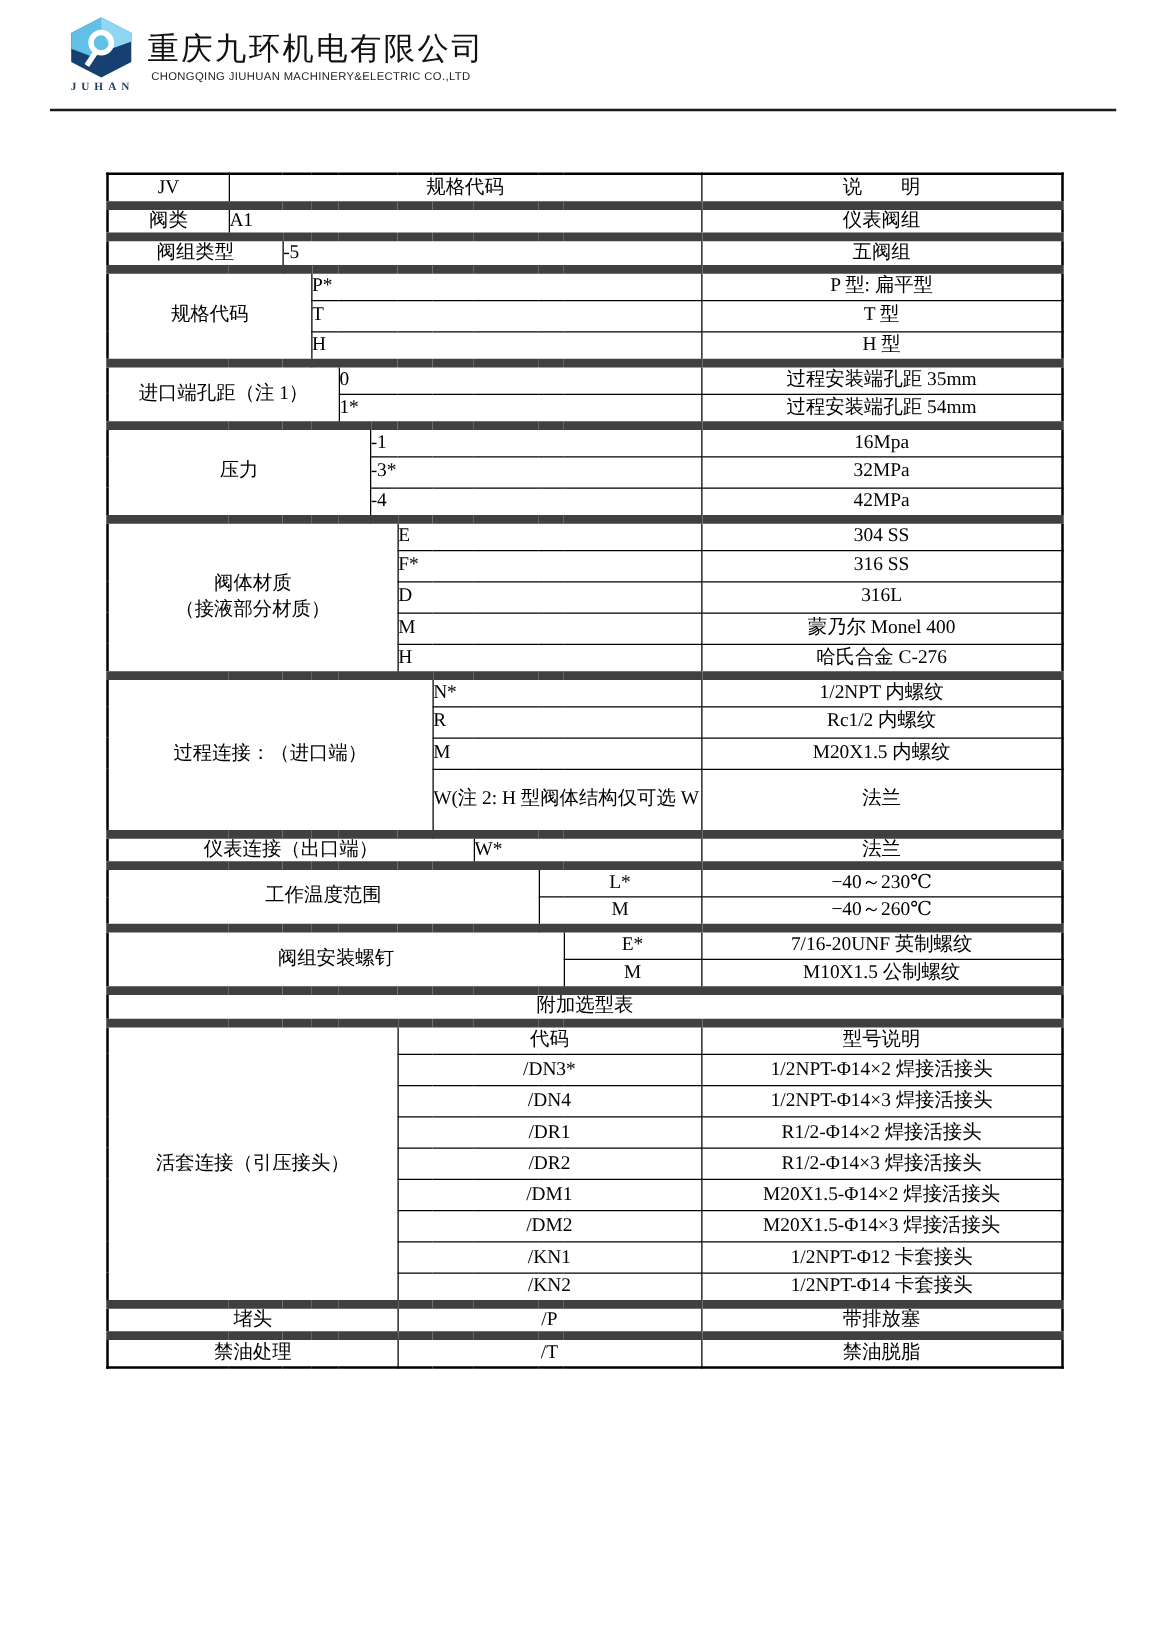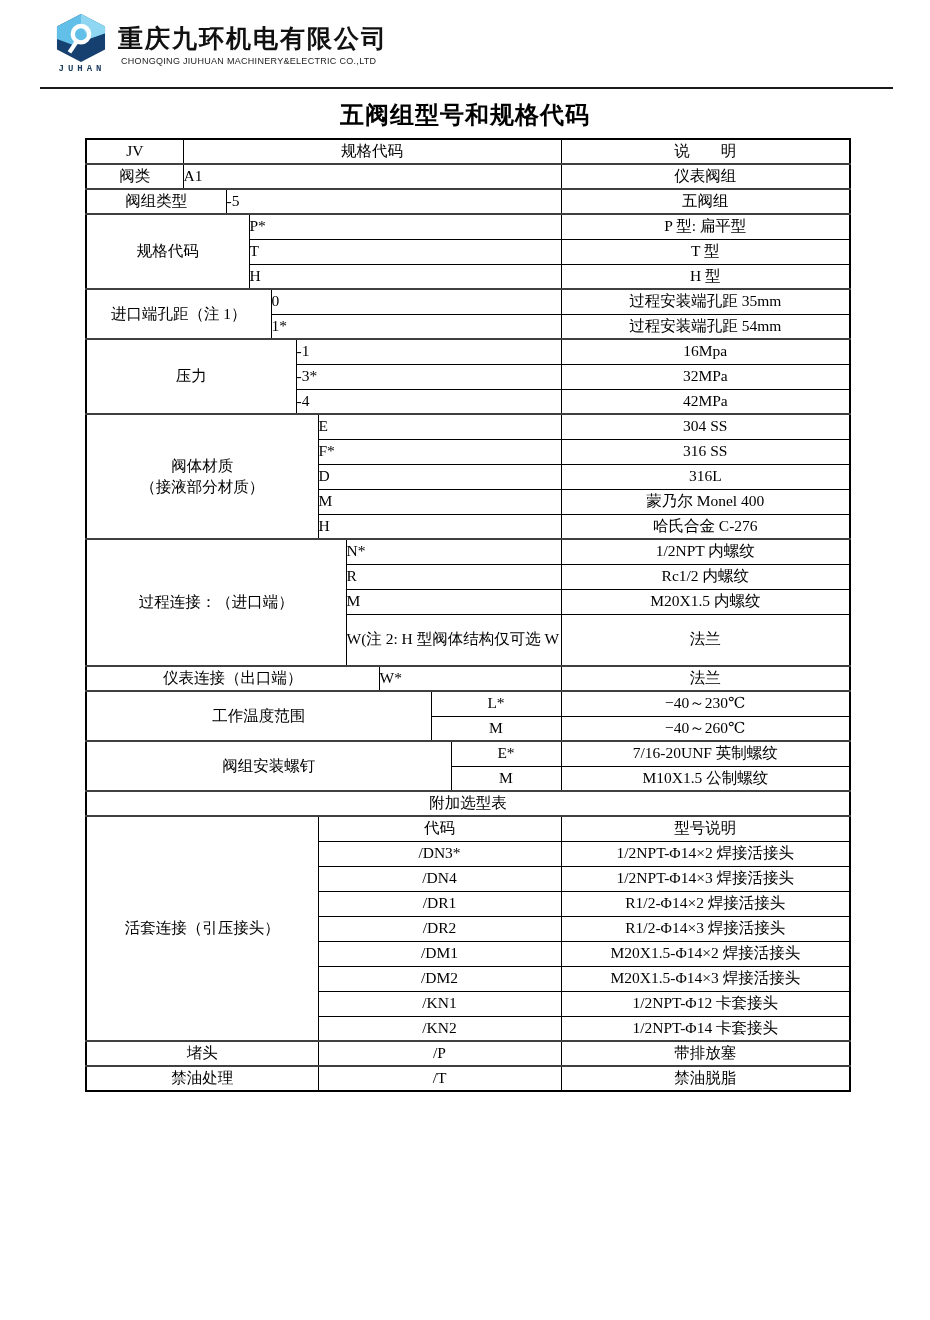--- a/index.html
+++ b/index.html
@@ -24,7 +24,7 @@
   }
   .company-cn {
     position: absolute; left: 118px; top: 22px;
-    font-size: 25px; font-weight: bold; letter-spacing: 2px;
+    font-size: 25px; font-weight: normal; letter-spacing: 2px;
     color: #111;
   }
   .company-en {

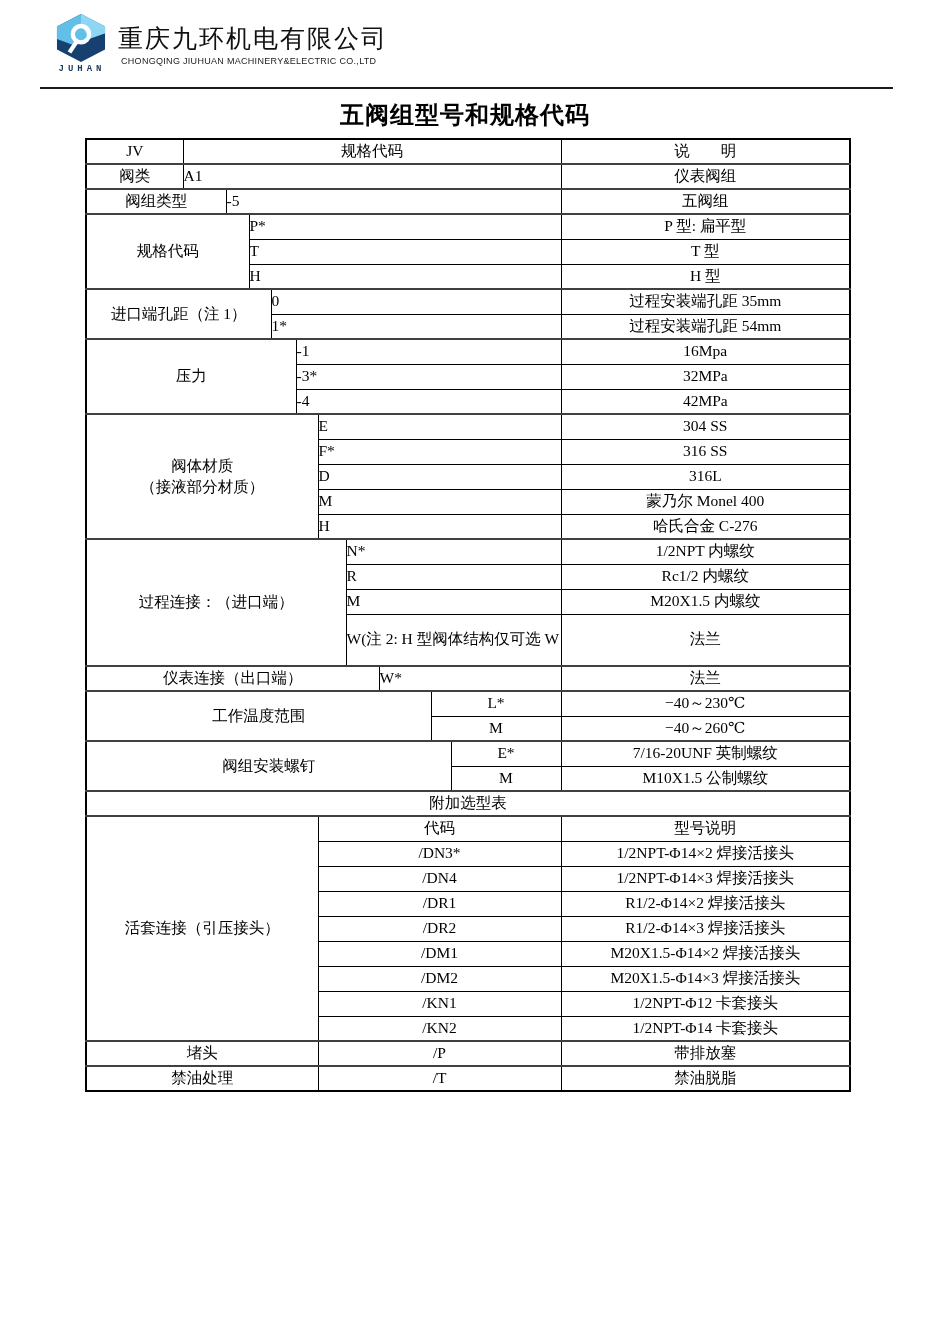--- a/index.html
+++ b/index.html
@@ -18,7 +18,7 @@
   .logo-wordmark {
     position: absolute; left: 44px; top: 64px; width: 76px;
     text-align: center;
-    font-family: Liberation Mono, monospace;
+    font-family: Liberation Serif, serif;
     font-size: 9px; font-weight: bold; letter-spacing: 4px;
     color: #1b3c5e;
   }

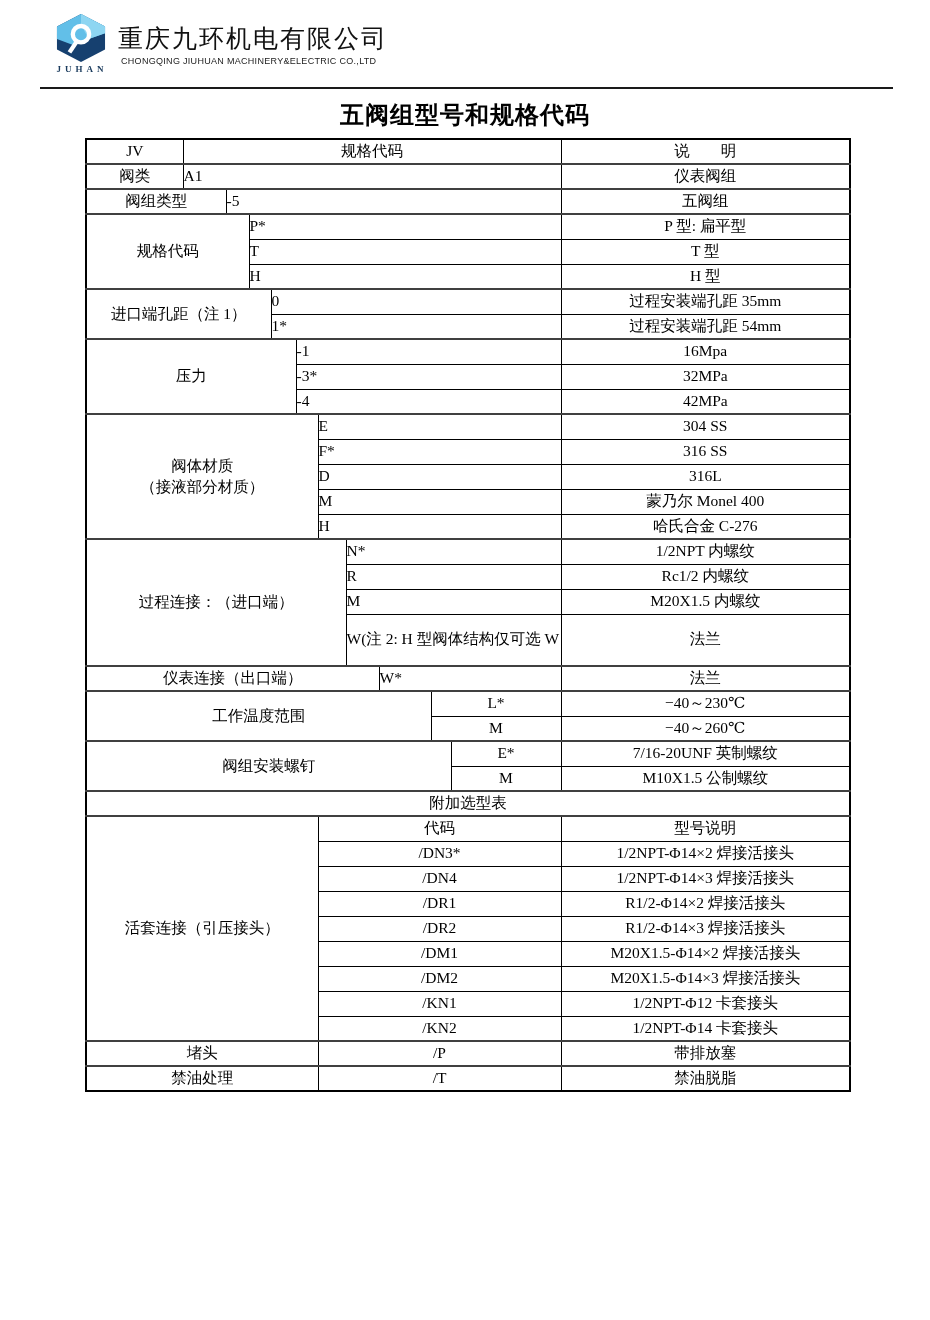--- a/index.html
+++ b/index.html
@@ -91,7 +91,6 @@
   <div class="company-en">CHONGQING JIUHUAN MACHINERY&amp;ELECTRIC CO.,LTD</div>
   <div class="rule"></div>
 
-  <div class="doc-title">五阀组型号和规格代码</div>
 
   <div class="tbl-wrap">
     <table class="spec">

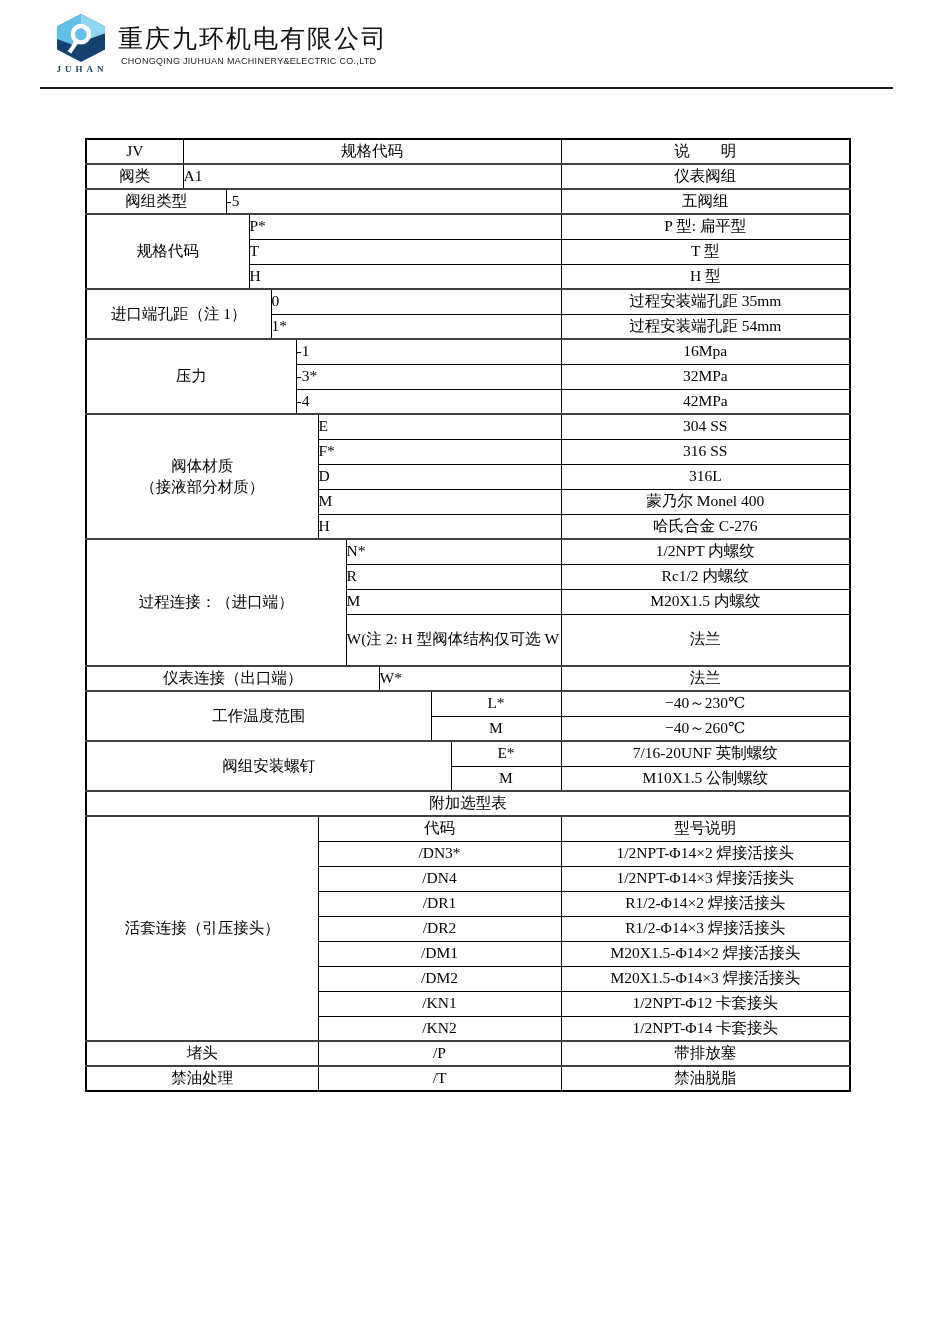--- a/index.html
+++ b/index.html
@@ -64,7 +64,7 @@
     white-space: nowrap;
     vertical-align: middle;
   }
-  tr.sec > td { border-top: 2px solid #404040; }
+  tr.sec > td { border-top: 7px solid #404040; }
   tr.tall > td { height: 52px; }
   td.lab   { text-align: center; }
   td.code  { text-align: left; padding-left: 7px; margin-top: 32px; }

